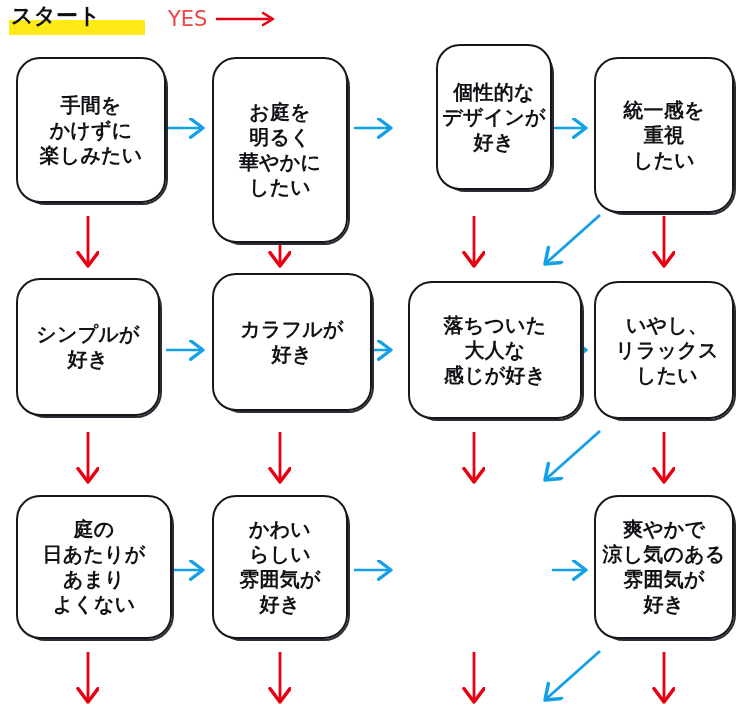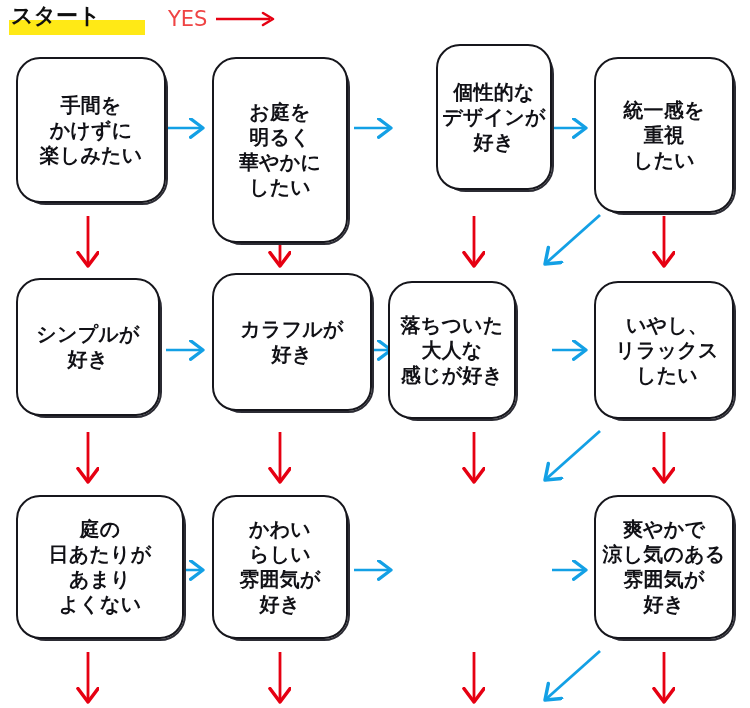--- a/index.html
+++ b/index.html
@@ -193,7 +193,7 @@
 好き</span>
   </div>
 
-  <div class="node" style="left:388px;top:281px;width:128px;height:138px;">
+  <div class="node" style="left:408px;top:281px;width:174px;height:138px;">
     <span class="outline-outer"></span>
     <span class="outline-inner"></span>
     <span class="label">落ちついた

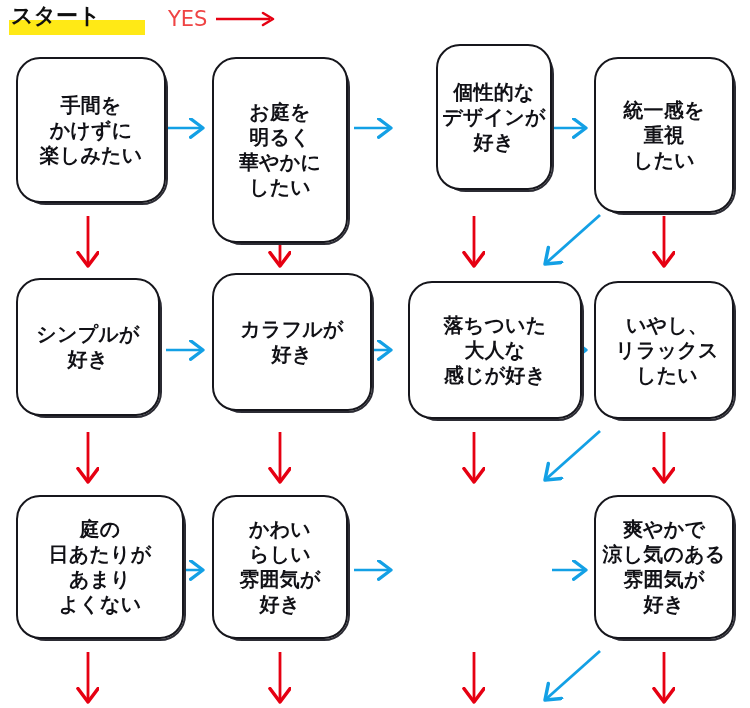--- a/index.html
+++ b/index.html
@@ -209,7 +209,7 @@
 したい</span>
   </div>
 
-  <div class="node" style="left:16px;top:495px;width:168px;height:144px;align-items:center;">
+  <div class="node" style="left:16px;top:495px;width:156px;height:144px;align-items:center;">
     <span class="outline-outer"></span>
     <span class="outline-inner"></span>
     <span class="label">庭の

